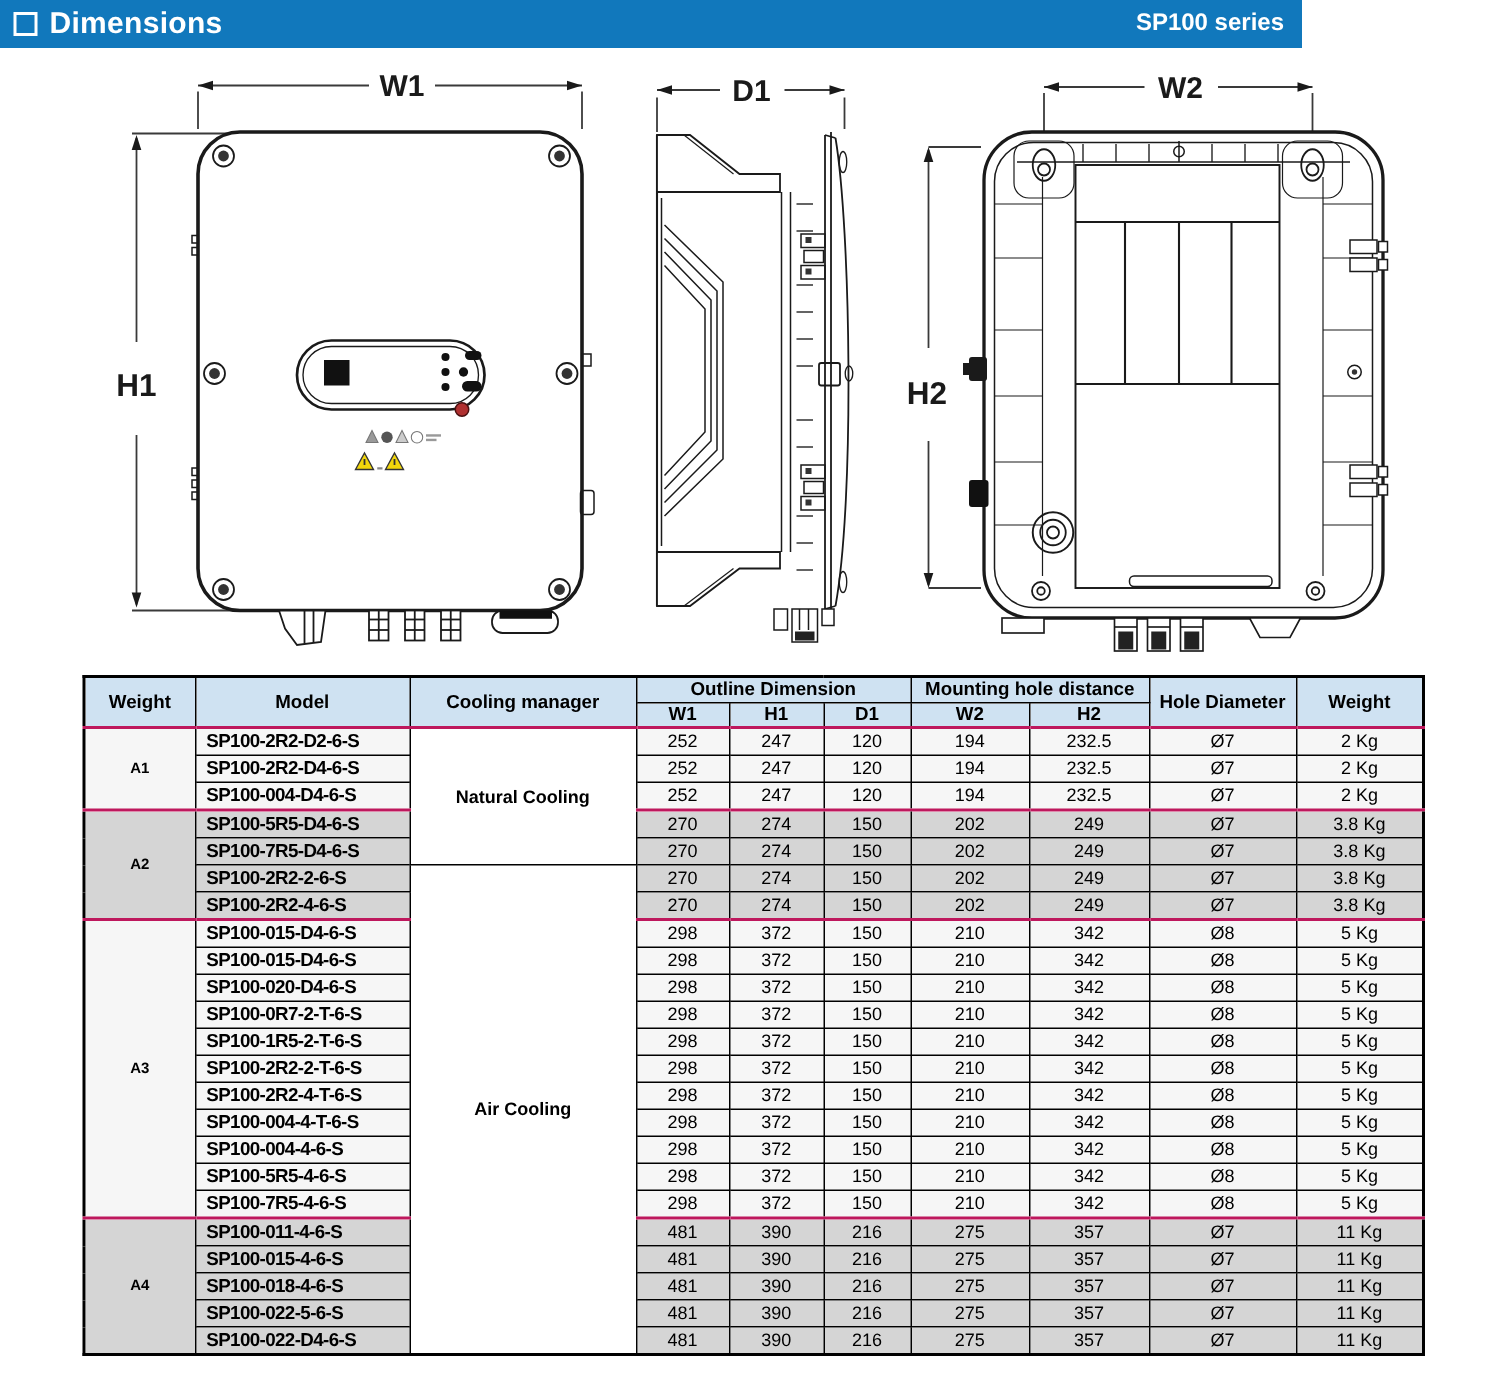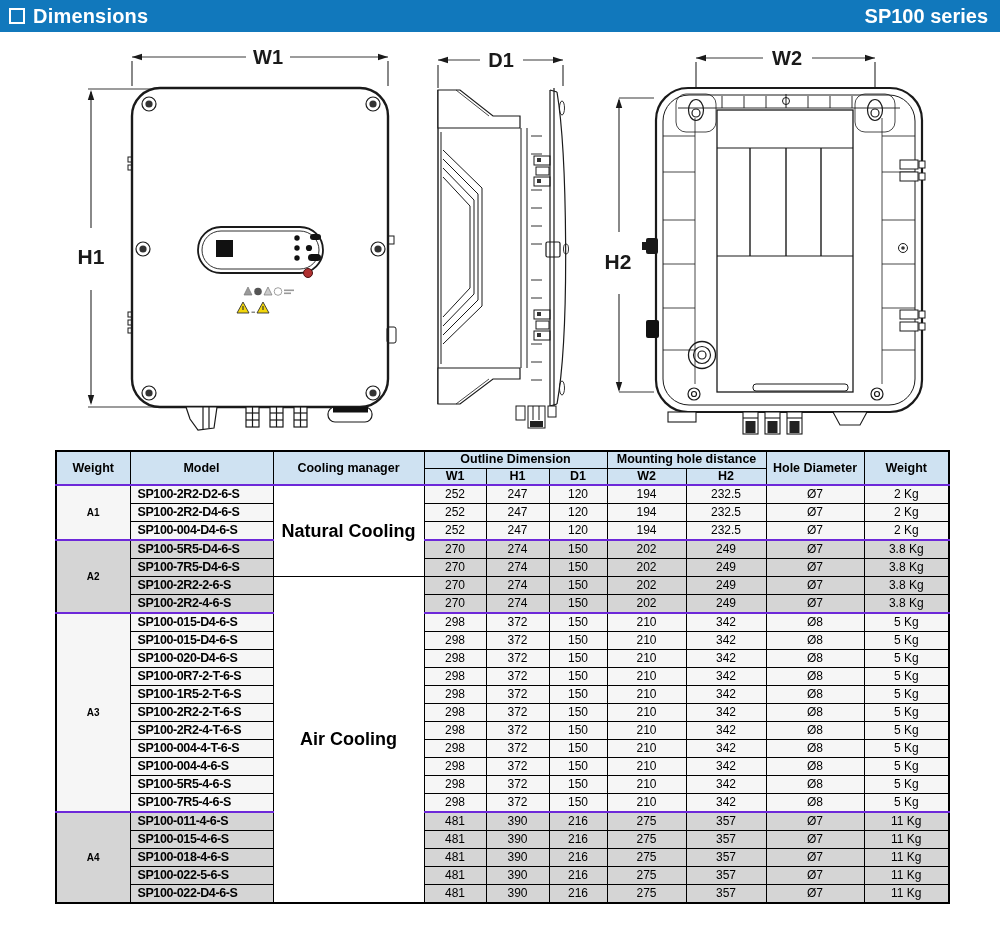--- a/index.html
+++ b/index.html
@@ -6,7 +6,7 @@
   html,body { width:1000px; height:930px; background:#fff; font-family:"Liberation Sans", sans-serif; position:relative; overflow:hidden; }
 
   
-  .banner { position:absolute; left:0; top:0; width:1000px; height:32px; background:#1178bc; display:flex; align-items:center; }
+  .banner { position:absolute; left:0; top:0; width:868px; height:32px; background:#1178bc; display:flex; align-items:center; }
   .banner .sq { width:16px; height:16px; border:2.5px solid #fff; margin-left:9px; }
   .banner .ttl { color:#fff; font-size:20px; font-weight:bold; margin-left:8px; letter-spacing:.2px; }
   .banner .ser { color:#fff; font-size:20px; font-weight:bold; margin-left:auto; margin-right:12px; }

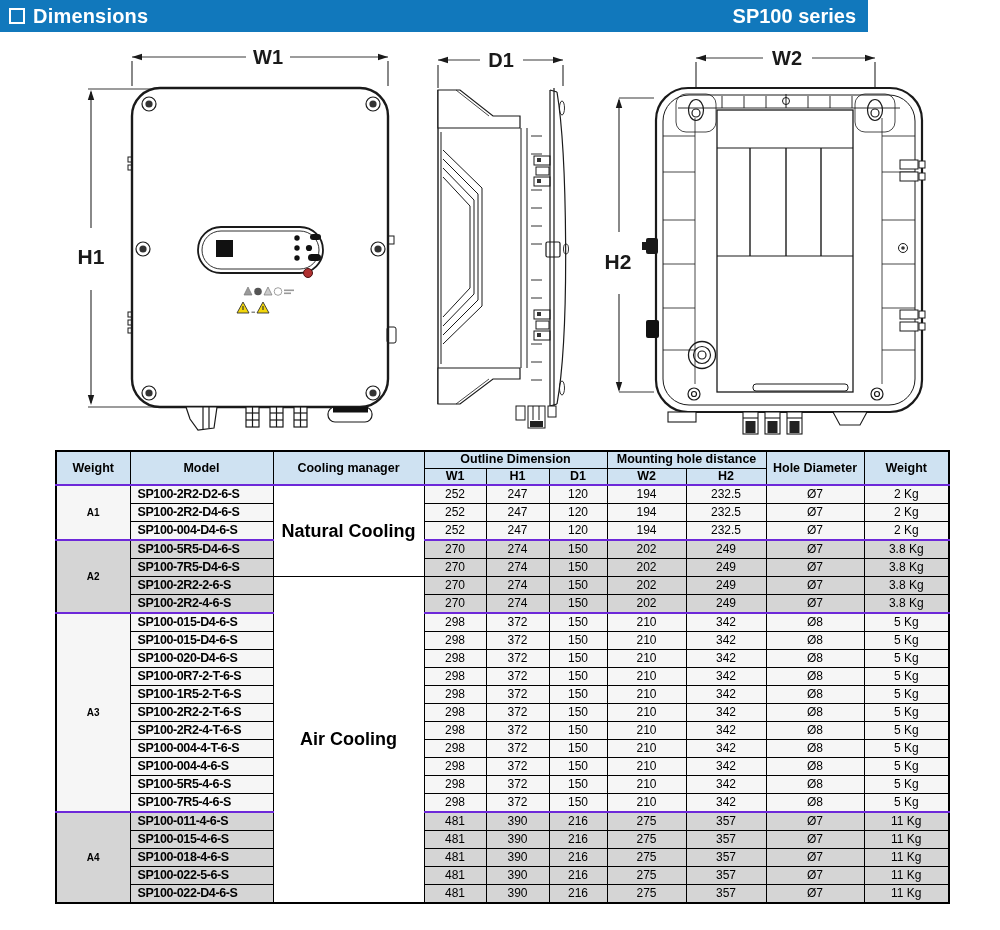--- a/index.html
+++ b/index.html
@@ -9,7 +9,7 @@
   .banner { position:absolute; left:0; top:0; width:868px; height:32px; background:#1178bc; display:flex; align-items:center; }
   .banner .sq { width:16px; height:16px; border:2.5px solid #fff; margin-left:9px; }
   .banner .ttl { color:#fff; font-size:20px; font-weight:bold; margin-left:8px; letter-spacing:.2px; }
-  .banner .ser { color:#fff; font-size:20px; font-weight:bold; margin-left:auto; margin-right:12px; }
+  .banner .ser { color:#fff; font-size:16px; font-weight:bold; margin-left:auto; margin-right:12px; }
 
   
   .drawings { position:absolute; left:0; top:32px; width:1000px; height:412px; }

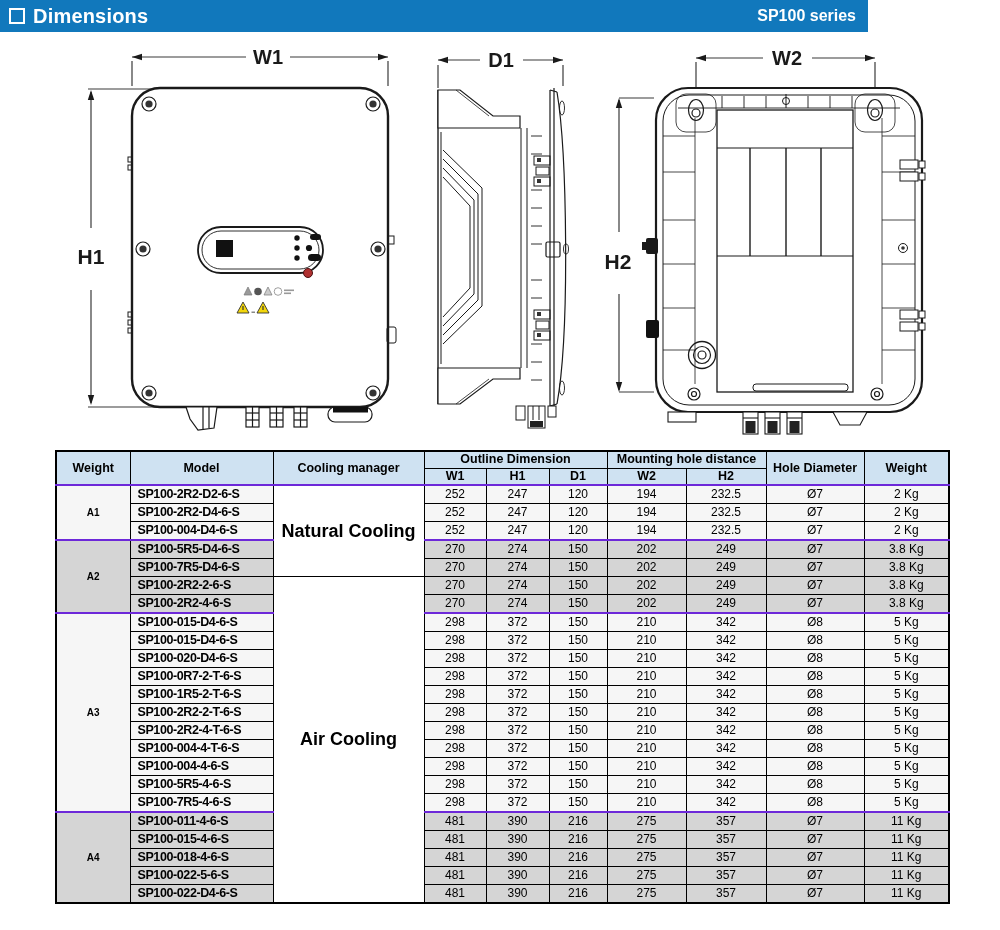--- a/index.html
+++ b/index.html
@@ -28,7 +28,7 @@
   tr.light td { background:#f6f6f6; }
   tr.shade td { background:#d5d5d5; }
   tr.light td.cooling, tr.shade td.cooling { background:#fff; }
-  tr.gstart td { border-top:2px solid #6d28d9; }
+  tr.gstart td { border-top:2px solid #be185d; }
 </style>
 </head>
 <body>

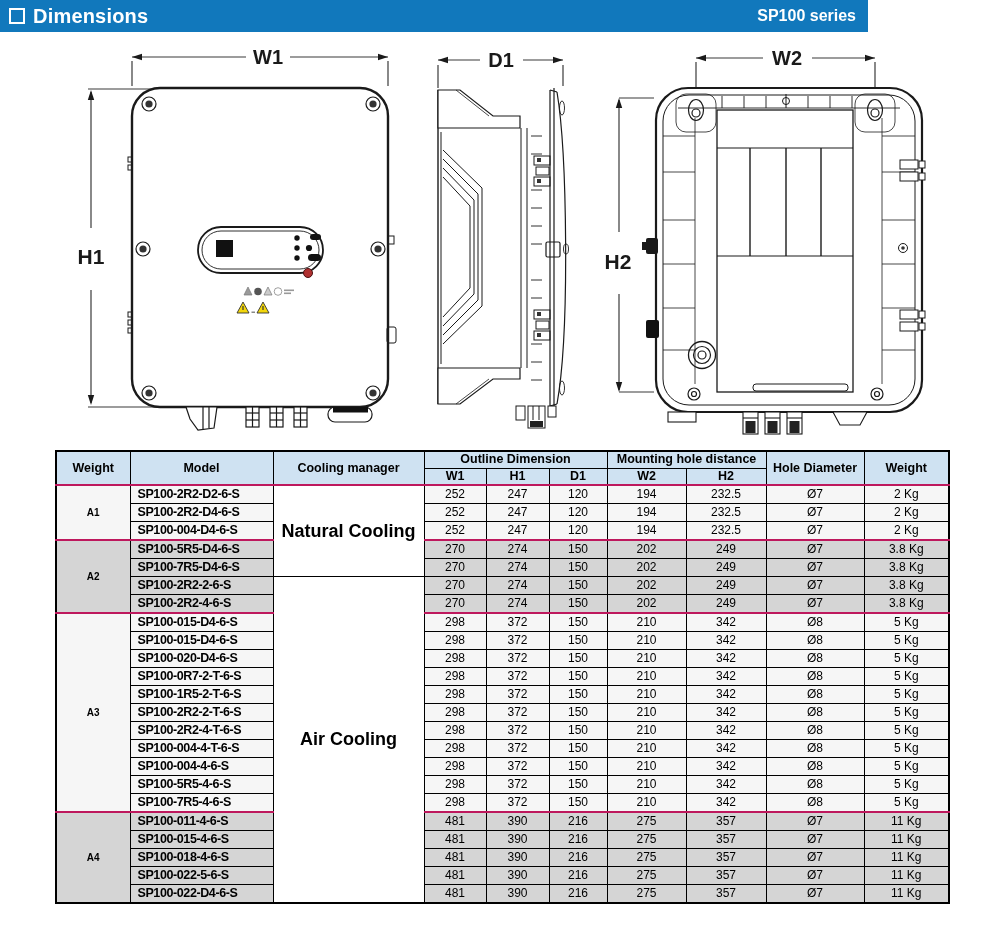--- a/index.html
+++ b/index.html
@@ -24,7 +24,7 @@
   .spec td { font-size:12px; color:#000; height:17.8px; line-height:17px; }
   .spec td.model { text-align:left; padding-left:7px; font-weight:bold; font-size:12.5px; letter-spacing:-0.4px; }
   .spec td.frame { font-weight:bold; font-size:10px; }
-  .spec td.cooling { font-weight:bold; font-size:18px; background:#fff; }
+  .spec td.cooling { font-weight:bold; font-size:12px; background:#fff; }
   tr.light td { background:#f6f6f6; }
   tr.shade td { background:#d5d5d5; }
   tr.light td.cooling, tr.shade td.cooling { background:#fff; }

